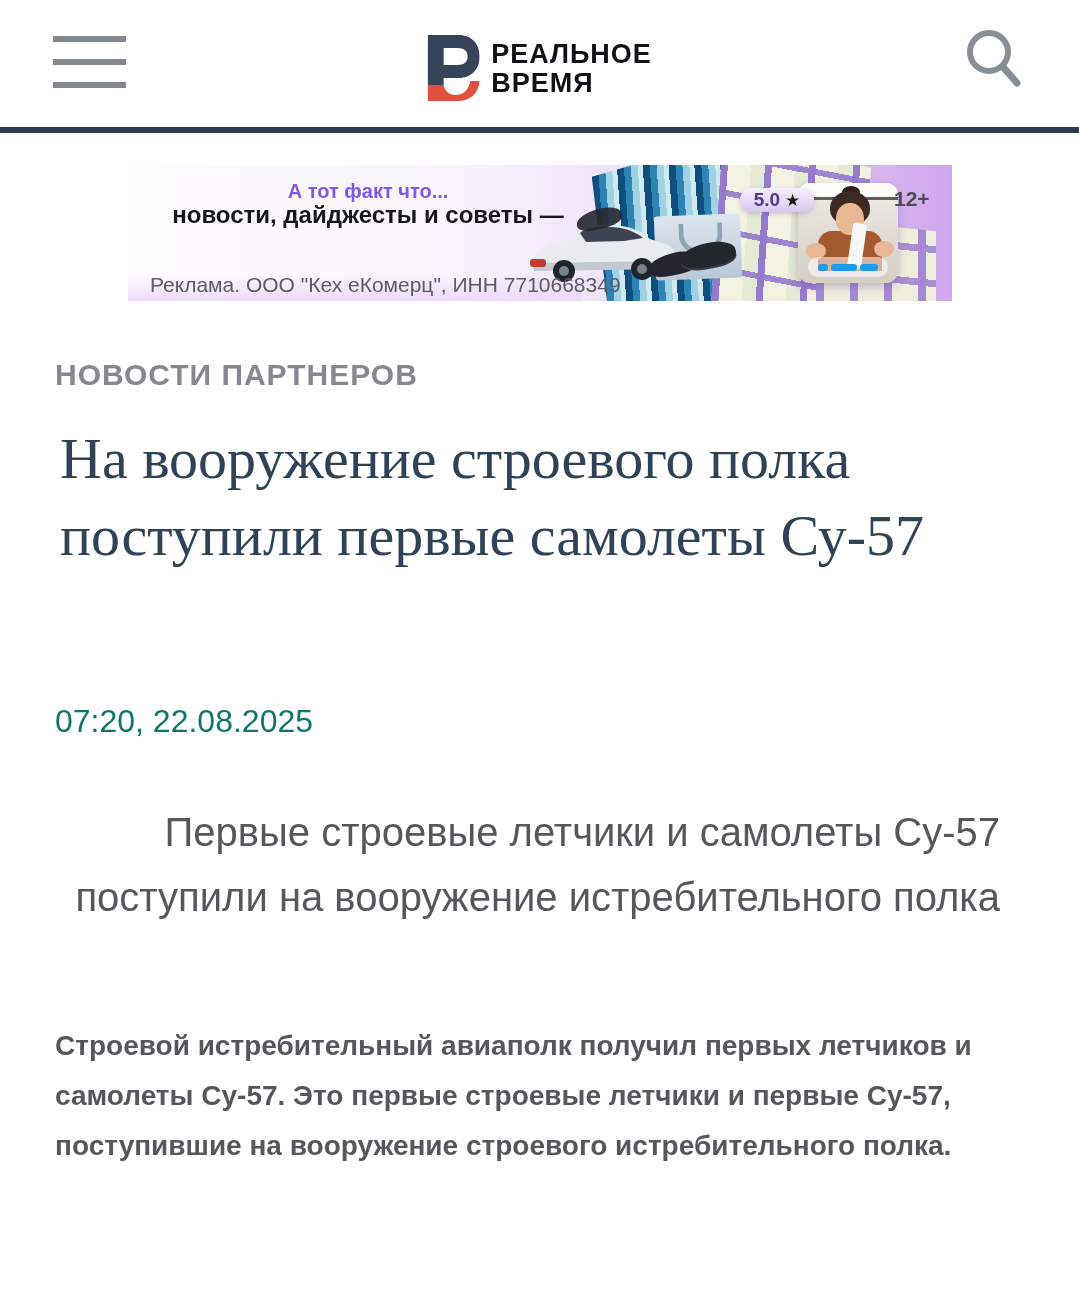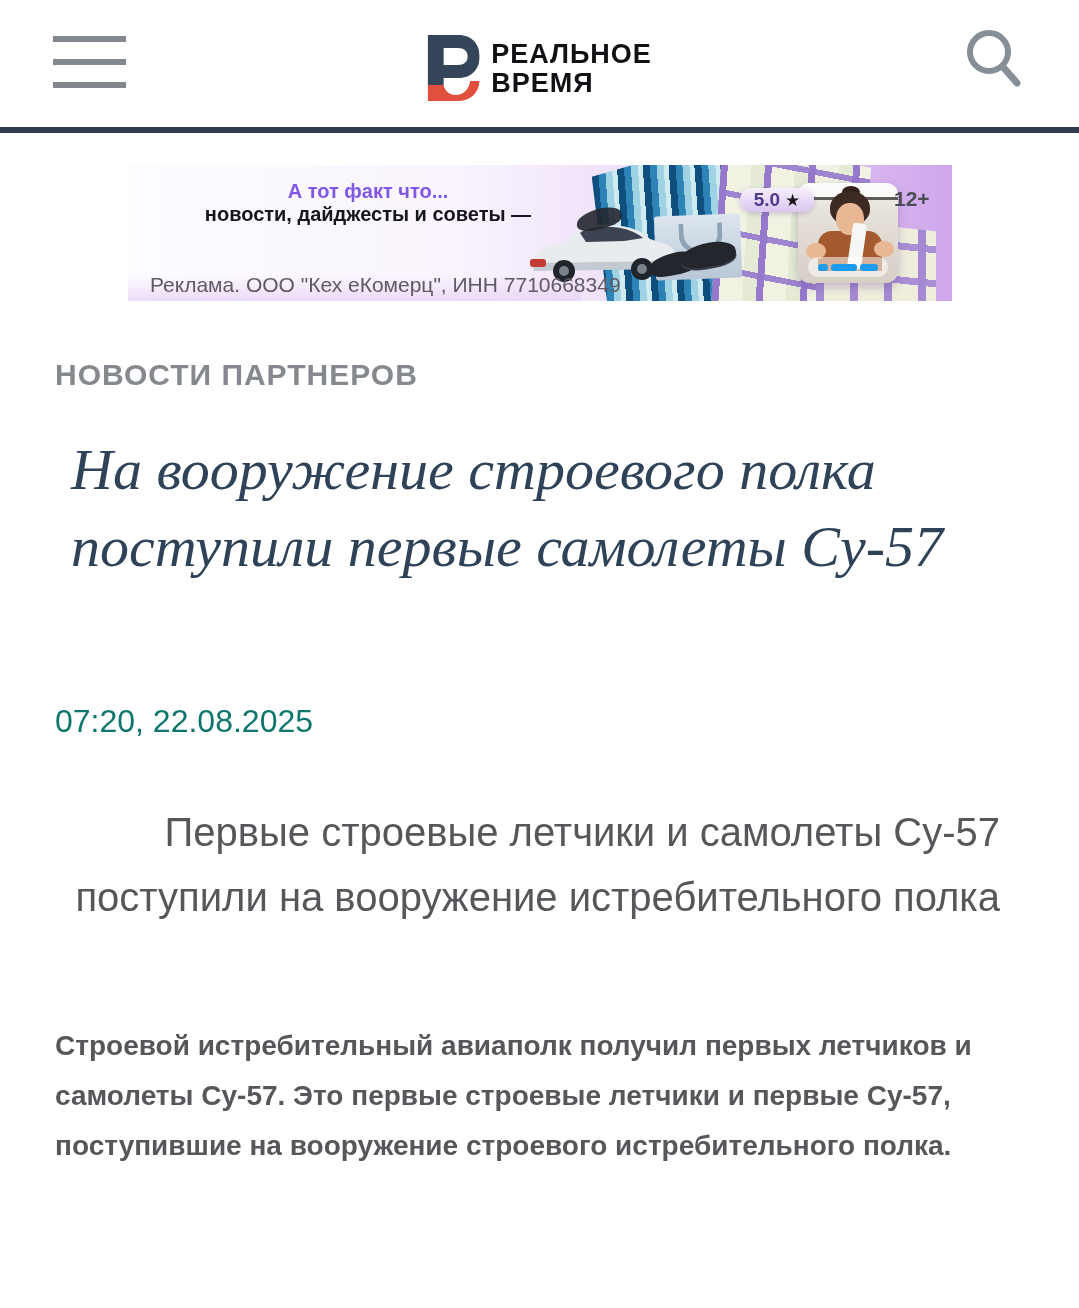--- a/index.html
+++ b/index.html
@@ -51,7 +51,7 @@
   }
   .ad-copy{position:absolute;left:20px;top:15px;width:440px;text-align:center;z-index:4;}
   .ad-tagline{color:#8157e8;font-weight:800;font-size:20px;line-height:22px;}
-  .ad-headline{color:#17161c;font-weight:800;font-size:20px;line-height:23px;margin-top:1px;text-align:center;}
+  .ad-headline{color:#17161c;font-weight:800;font-size:24px;line-height:23px;margin-top:1px;text-align:center;}
   .ad-question{color:#201f26;font-weight:700;font-size:19px;margin-top:14px;}
   .ad-disclaimer{
     position:absolute;left:22px;bottom:4px;z-index:5;

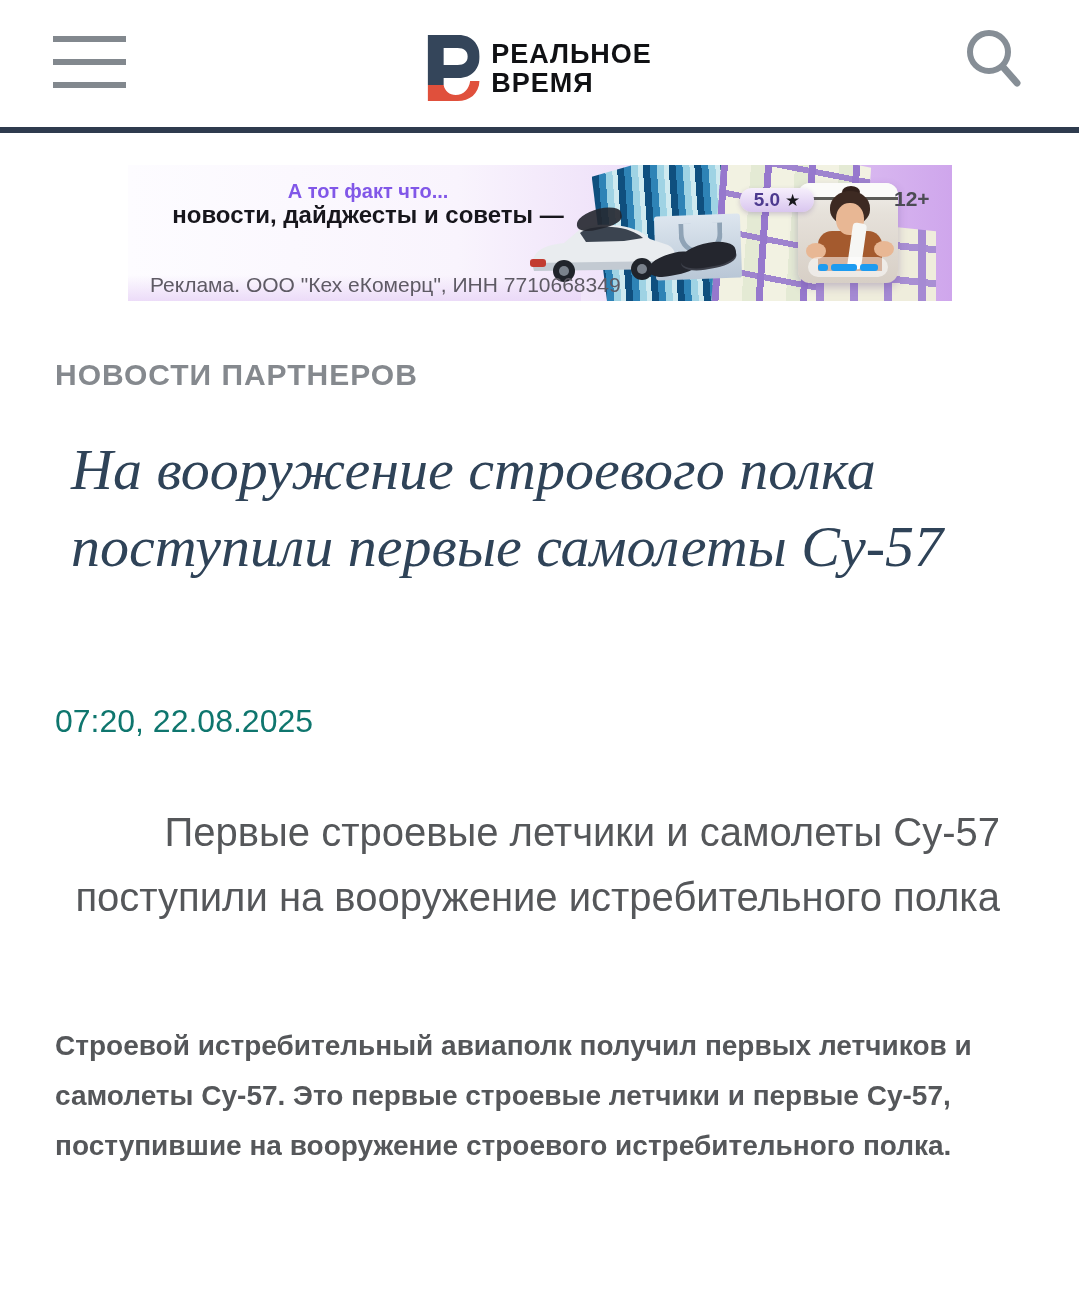--- a/index.html
+++ b/index.html
@@ -237,7 +237,7 @@
 
 <div class="category">НОВОСТИ ПАРТНЕРОВ</div>
 
-<h1 class="title" style="margin:16px;font-style:italic;">На вооружение строевого полка поступили первые самолеты Су-57</h1>
+<h1 class="title" style="margin:5px;">На вооружение строевого полка поступили первые самолеты Су-57</h1>
 
 <div class="timestamp">07:20, 22.08.2025</div>
 

